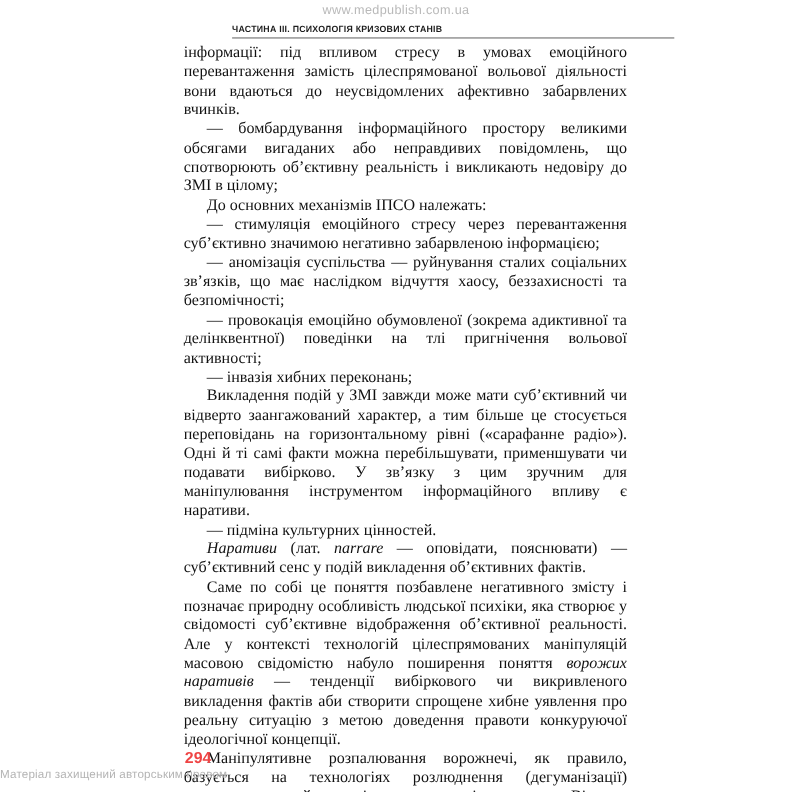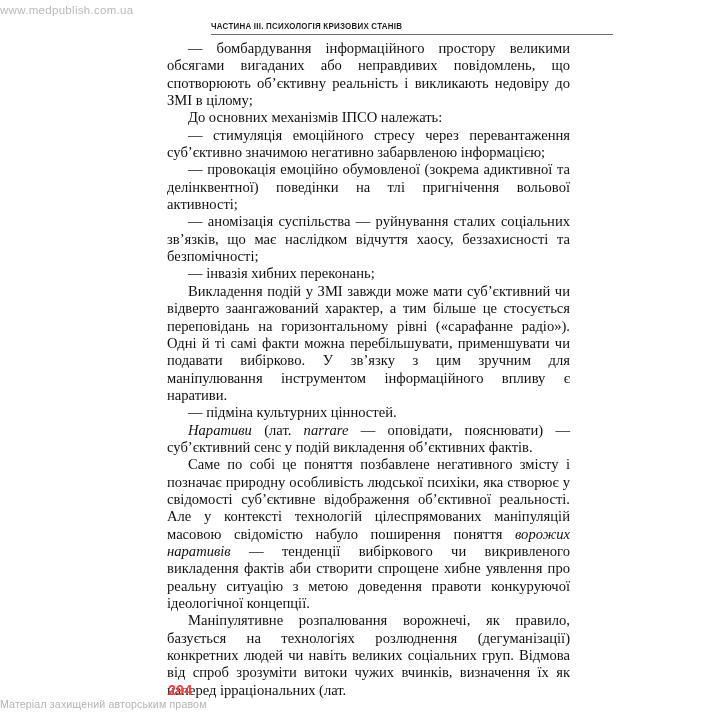--- a/index.html
+++ b/index.html
@@ -30,6 +30,7 @@
     top: 4px;
     left: 0;
     width: 720px;
+    text-align: center;
     font-family: "Liberation Sans", "DejaVu Sans", sans-serif;
     font-size: 11.5px;
     letter-spacing: 0.3px;

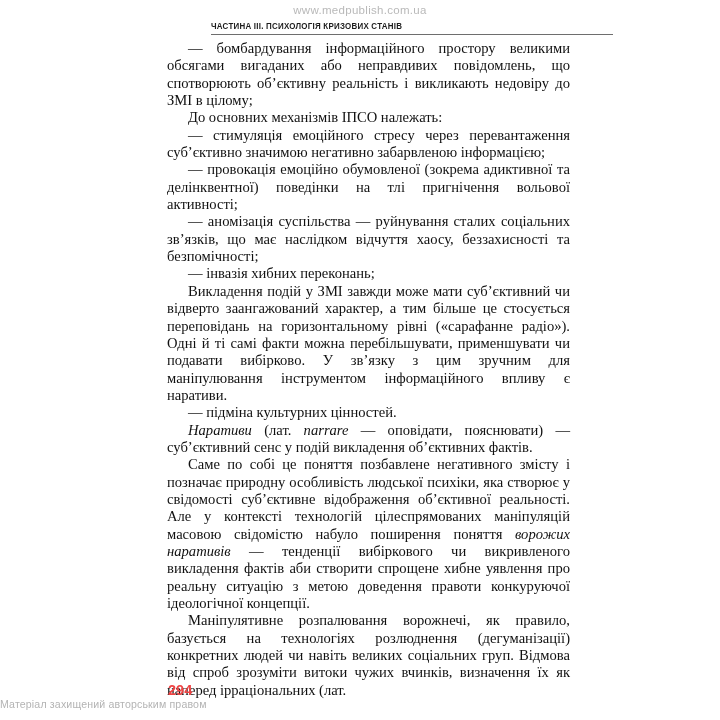--- a/index.html
+++ b/index.html
@@ -128,6 +128,7 @@
 
   <div class="column">
 
+    <p class="para noindent">інформації: під впливом стресу в умовах емоційного перевантажен­ня замість цілеспрямованої вольової діяльності вони вдаються до неусвідомлених афективно забарвлених вчинків.</p>
 
     <p class="para dash">— бомбардування інформаційного простору великими обсягами вигаданих або неправдивих повідомлень, що спотворюють об’єктив­ну реальність і викликають недовіру до ЗМІ в цілому;</p>
 

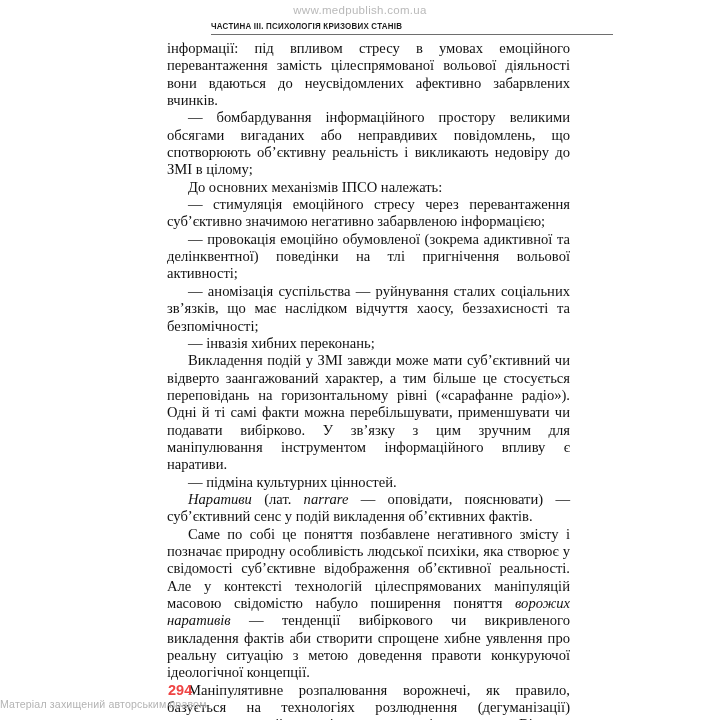--- a/index.html
+++ b/index.html
@@ -134,8 +134,8 @@
 
     <p class="para indent">До основних механізмів ІПСО належать:</p>
     <p class="para dash">— стимуляція емоційного стресу через перевантаження суб’єк­тивно значимою негативно забарвленою інформацією;</p>
+    <p class="para dash">— аномізація суспільства — руйнування сталих соціальних зв’яз­ків, що має наслідком відчуття хаосу, беззахисності та безпомічності;</p>
     <p class="para dash">— провокація емоційно обумовленої (зокрема адиктивної та де­лінквентної) поведінки на тлі пригнічення вольової активності;</p>
-    <p class="para dash">— аномізація суспільства — руйнування сталих соціальних зв’яз­ків, що має наслідком відчуття хаосу, беззахисності та безпомічності;</p>
     <p class="para dash">— інвазія хибних переконань;</p>
     <p class="para indent">Викладення подій у ЗМІ завжди може мати суб’єктивний чи від­верто заангажований характер, а тим більше це стосується перепові­дань на горизонтальному рівні («сарафанне радіо»). Одні й ті самі факти можна перебільшувати, применшувати чи подавати вибірко­во. У зв’язку з цим зручним для маніпулювання інструментом ін­формаційного впливу є наративи.</p>
 

